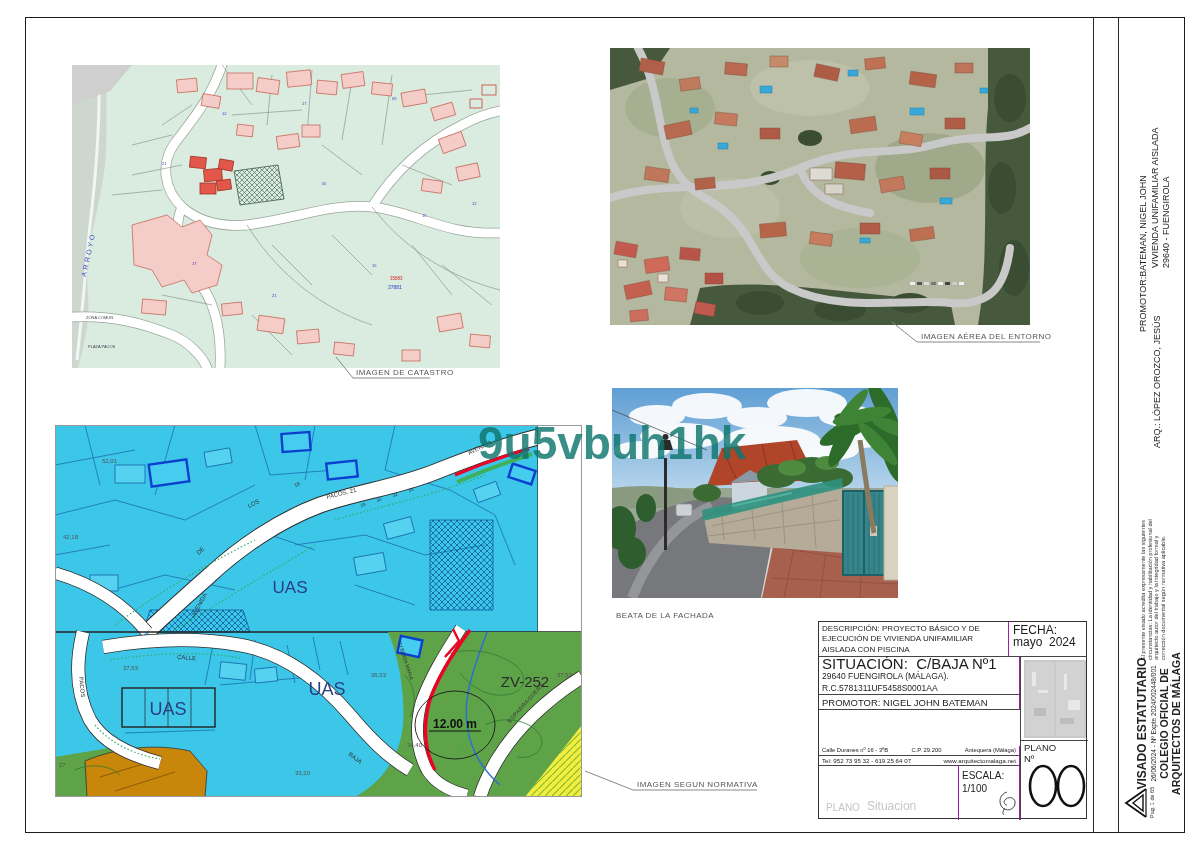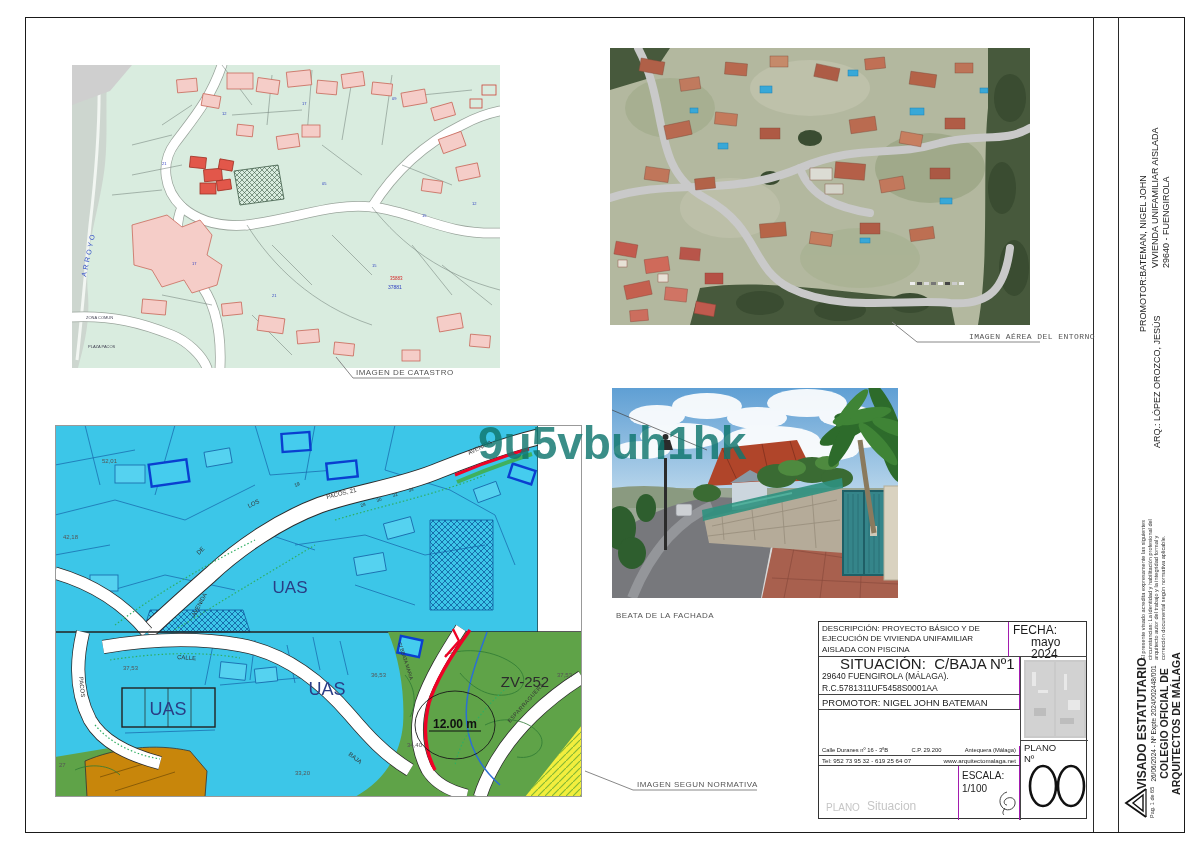--- a/index.html
+++ b/index.html
@@ -496,7 +496,7 @@
   </svg>
 
   <div class="cap" style="left:356px;top:368px;">IMAGEN DE CATASTRO</div>
-  <div class="cap" style="left:969px;top:332px;font-family:Liberation Mono, monospace;">IMAGEN AÉREA DEL ENTORNO</div>
+  <div class="cap" style="left:921px;top:332px;">IMAGEN AÉREA DEL ENTORNO</div>
   <div class="cap" style="left:616px;top:611px;">BEATA DE LA FACHADA</div>
   <div class="cap" style="left:637px;top:780px;text-align:right;">IMAGEN SEGUN NORMATIVA</div>
 

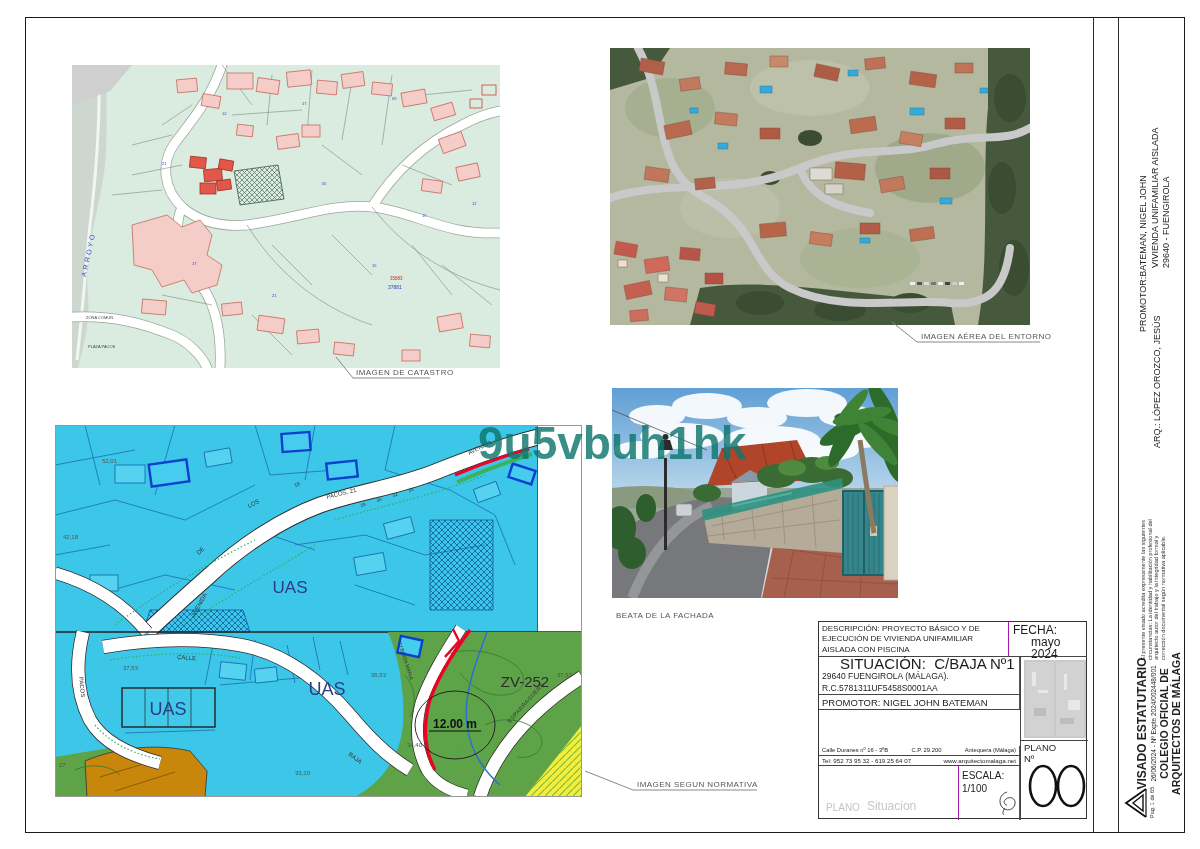--- a/index.html
+++ b/index.html
@@ -10,7 +10,7 @@
   .sheet-border{position:absolute;border:1.5px solid #1a1a1a;}
   .cap{position:absolute;font-size:8px;color:#555;letter-spacing:.45px;z-index:10;white-space:nowrap;}
   .vtext{position:absolute;transform:rotate(-90deg);transform-origin:left top;white-space:nowrap;z-index:5;}
-  .pre{white-space:pre-wrap;margin-left:18px;}
+  .pre{white-space:pre-wrap;}
   
   #titleblock{position:absolute;left:818px;top:621px;width:269px;height:198px;border:1.2px solid #333;box-sizing:border-box;z-index:6;background:#fff;}
   .tb{position:absolute;box-sizing:border-box;color:#1c1c1c;}

